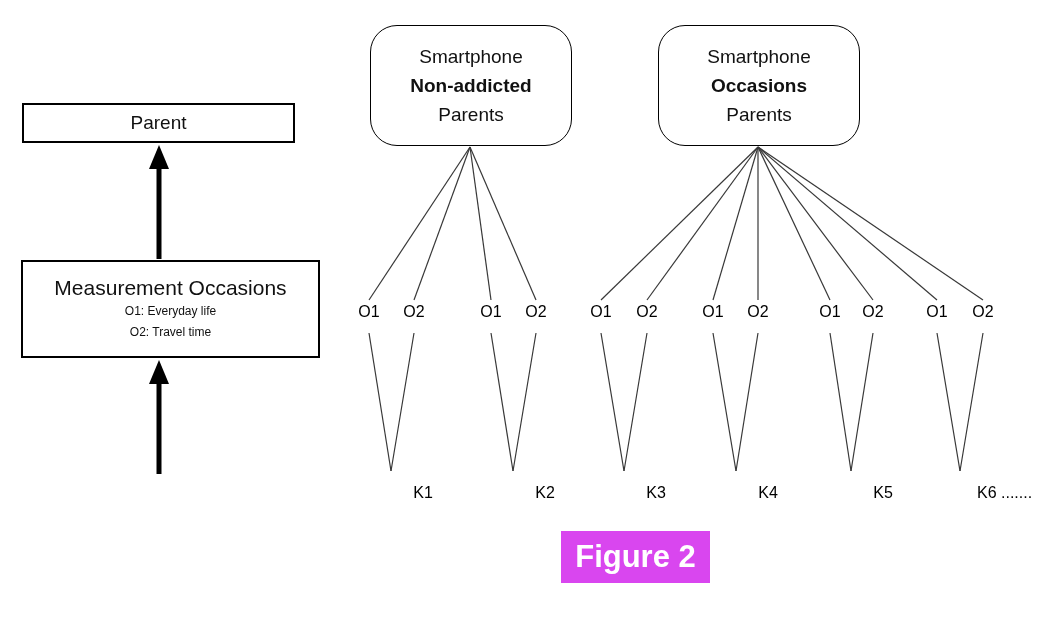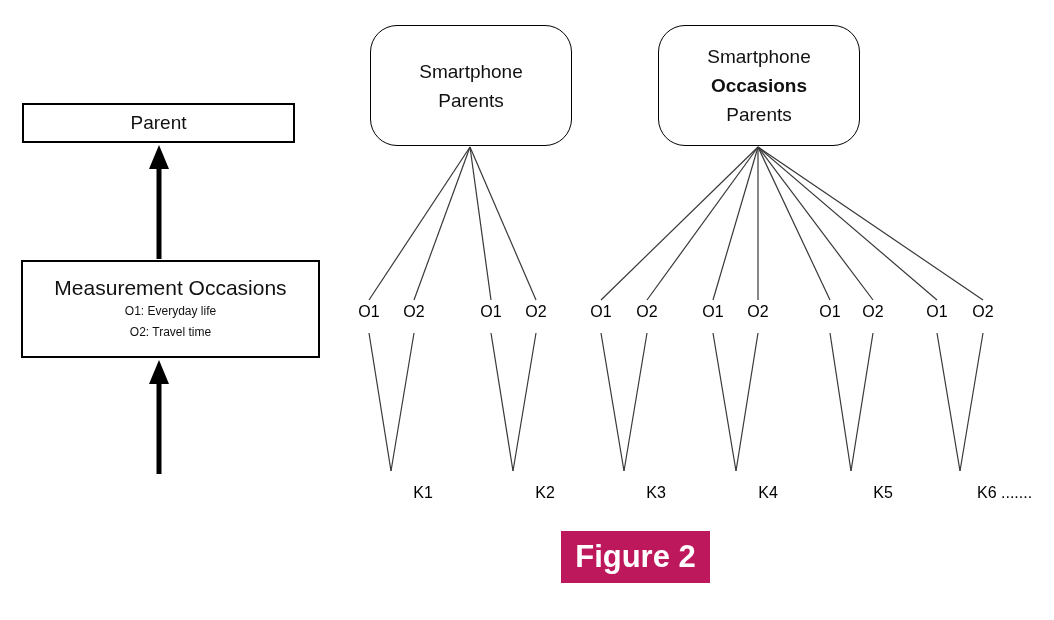--- a/index.html
+++ b/index.html
@@ -125,6 +125,7 @@
 
   <div class="box box-rounded box-nonaddicted">
     <span>Smartphone</span>
+    <span class="bold">Non-addicted</span>
     <span>Parents</span>
   </div>
 

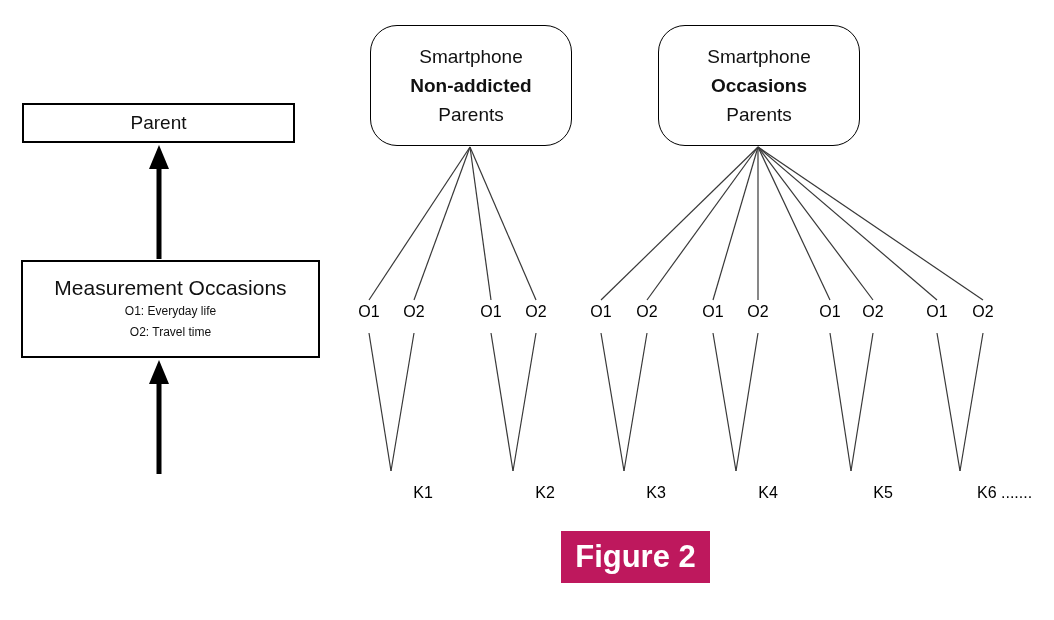--- a/index.html
+++ b/index.html
@@ -52,7 +52,7 @@
     position: absolute;
     left: 561px; top: 531px;
     width: 149px; height: 52px;
-    background: #be185d;
+    background: #d946ef;
     color: #ffffff;
     font-weight: bold;
     font-size: 31px;

